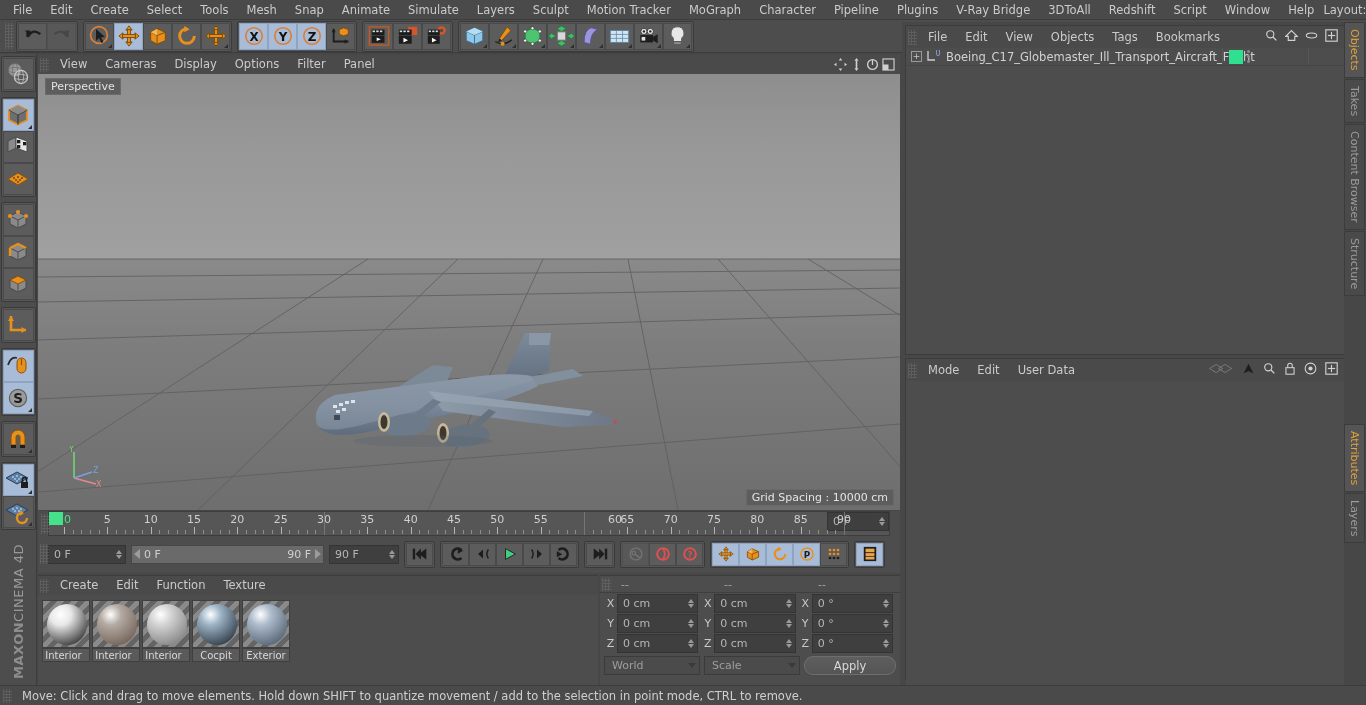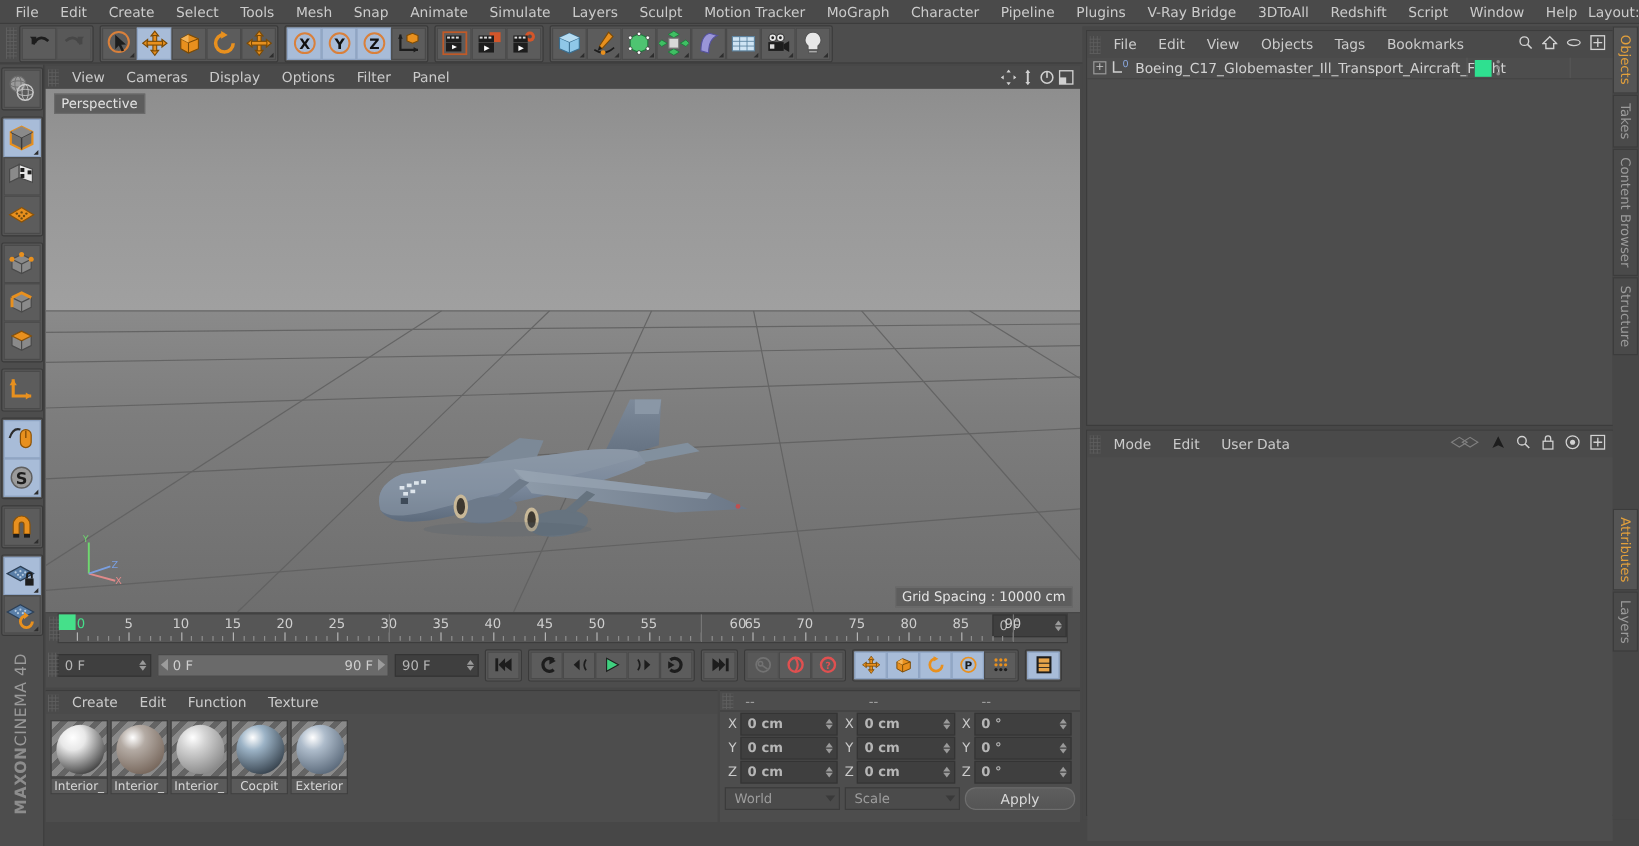--- a/index.html
+++ b/index.html
@@ -127,7 +127,7 @@
   .co-h{ font-size:11px; color:#a4a4a4; }
   .co-row{ display:flex; align-items:center; height:20px; padding:0 4px; gap:0px;}
   .co-ax{ width:13px; text-align:center; font-size:11px; color:#cacaca;}
-  .co-f{ flex:1; margin-right:3px;font-weight:bold; }
+  .co-f{ flex:1; margin-right:3px; }
   .co-bottom{ display:flex; align-items:center; padding:3px 4px 0 4px; gap:4px;}
   .combo{ background:#4b4b4b; border:1px solid #3b3b3b; height:19px; flex:1;
       display:flex;align-items:center;justify-content:space-between; padding:0 3px 0 7px; color:#9d9d9d; font-size:11px;}

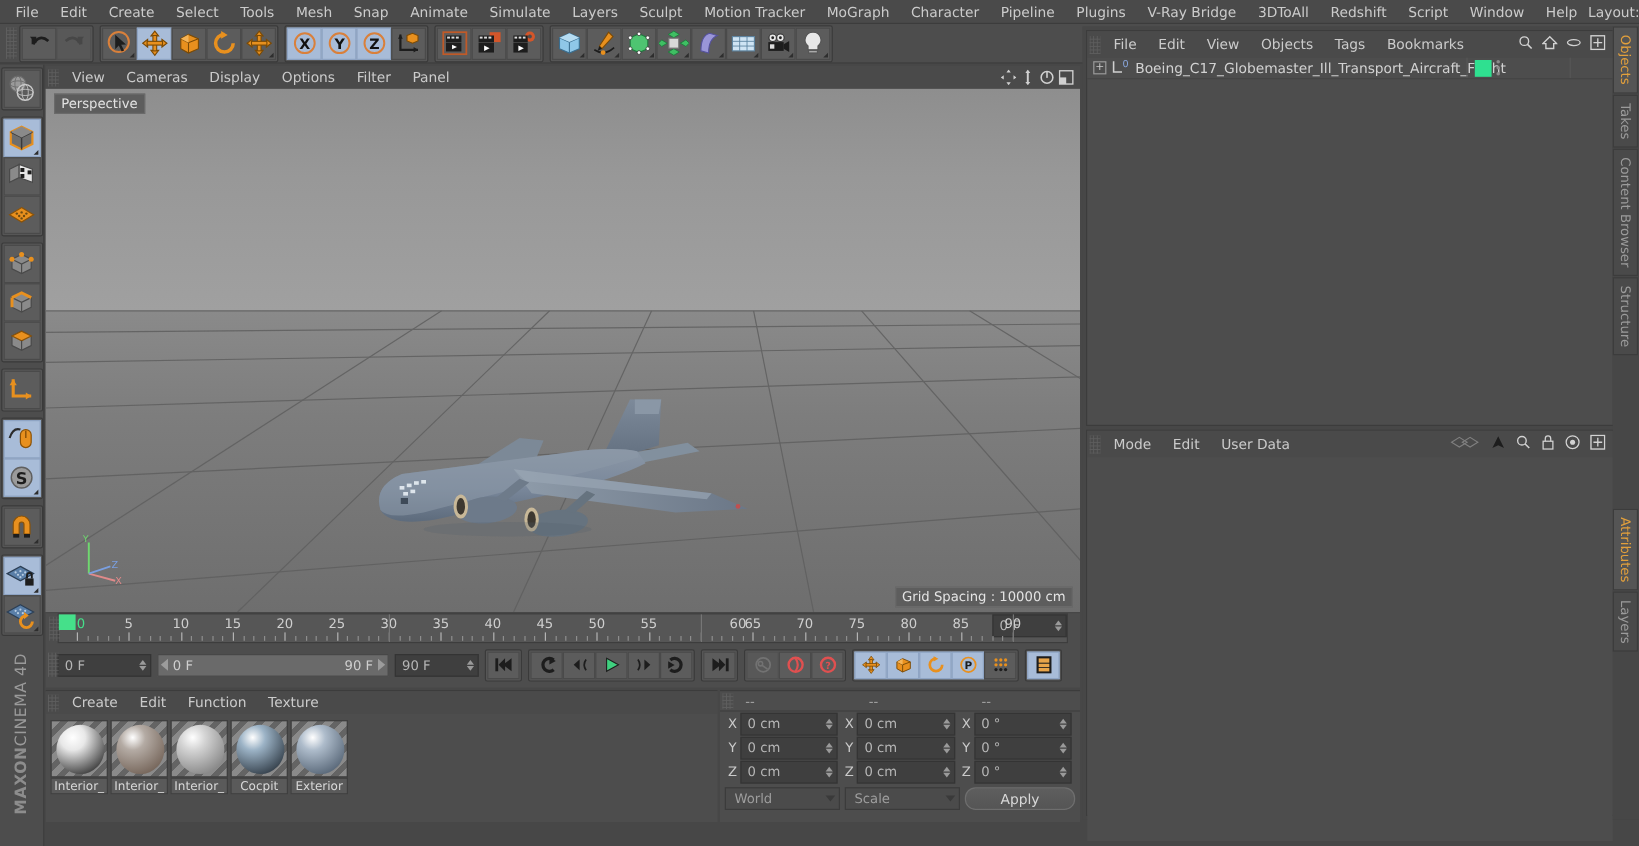--- a/index.html
+++ b/index.html
@@ -1249,6 +1249,10 @@
       <div class="vtab">Layers</div>
     </div>
 
+  <div class="statusbar">
+    <span class="grip"></span>
+    <span class="status-text">Move: Click and drag to move elements. Hold down SHIFT to quantize movement / add to the selection in point mode, CTRL to remove.</span>
+  </div>
 
 </div>
 

